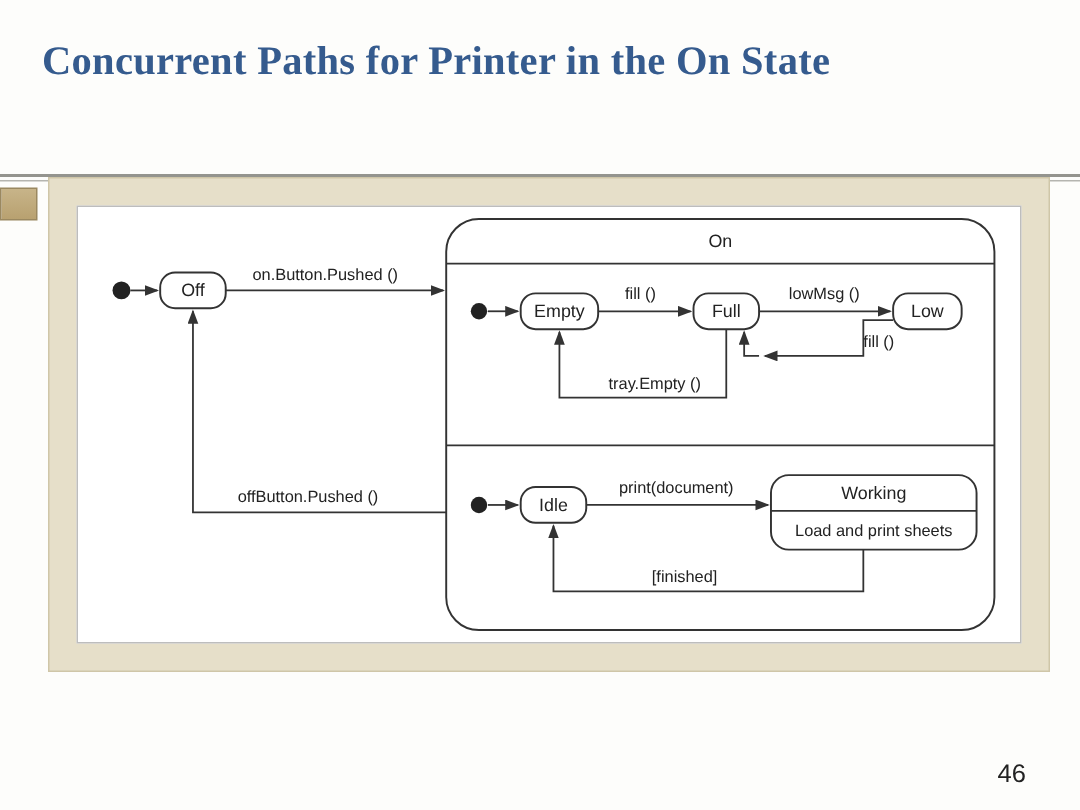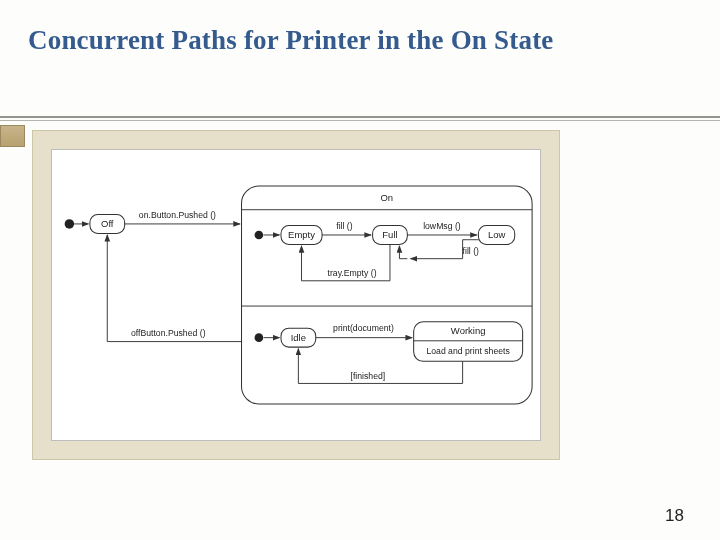--- a/index.html
+++ b/index.html
@@ -49,9 +49,9 @@
   }
   .diagram-frame {
     position: absolute;
-    top: 130px;
+    top: 118px;
     left: 32px;
-    width: 528px;
+    width: 668px;
     height: 330px;
     background: #e6dfc9;
     border: 1px solid #cfc6a8;

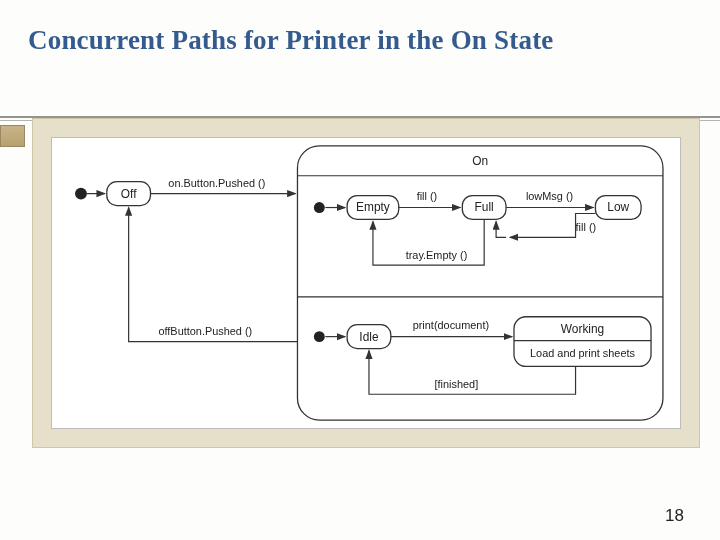--- a/index.html
+++ b/index.html
@@ -162,7 +162,7 @@
     </div>
   </div>
 
-  <div class="page-num">18</div>
+  <div class="page-num">46</div>
 
 </div>
 

